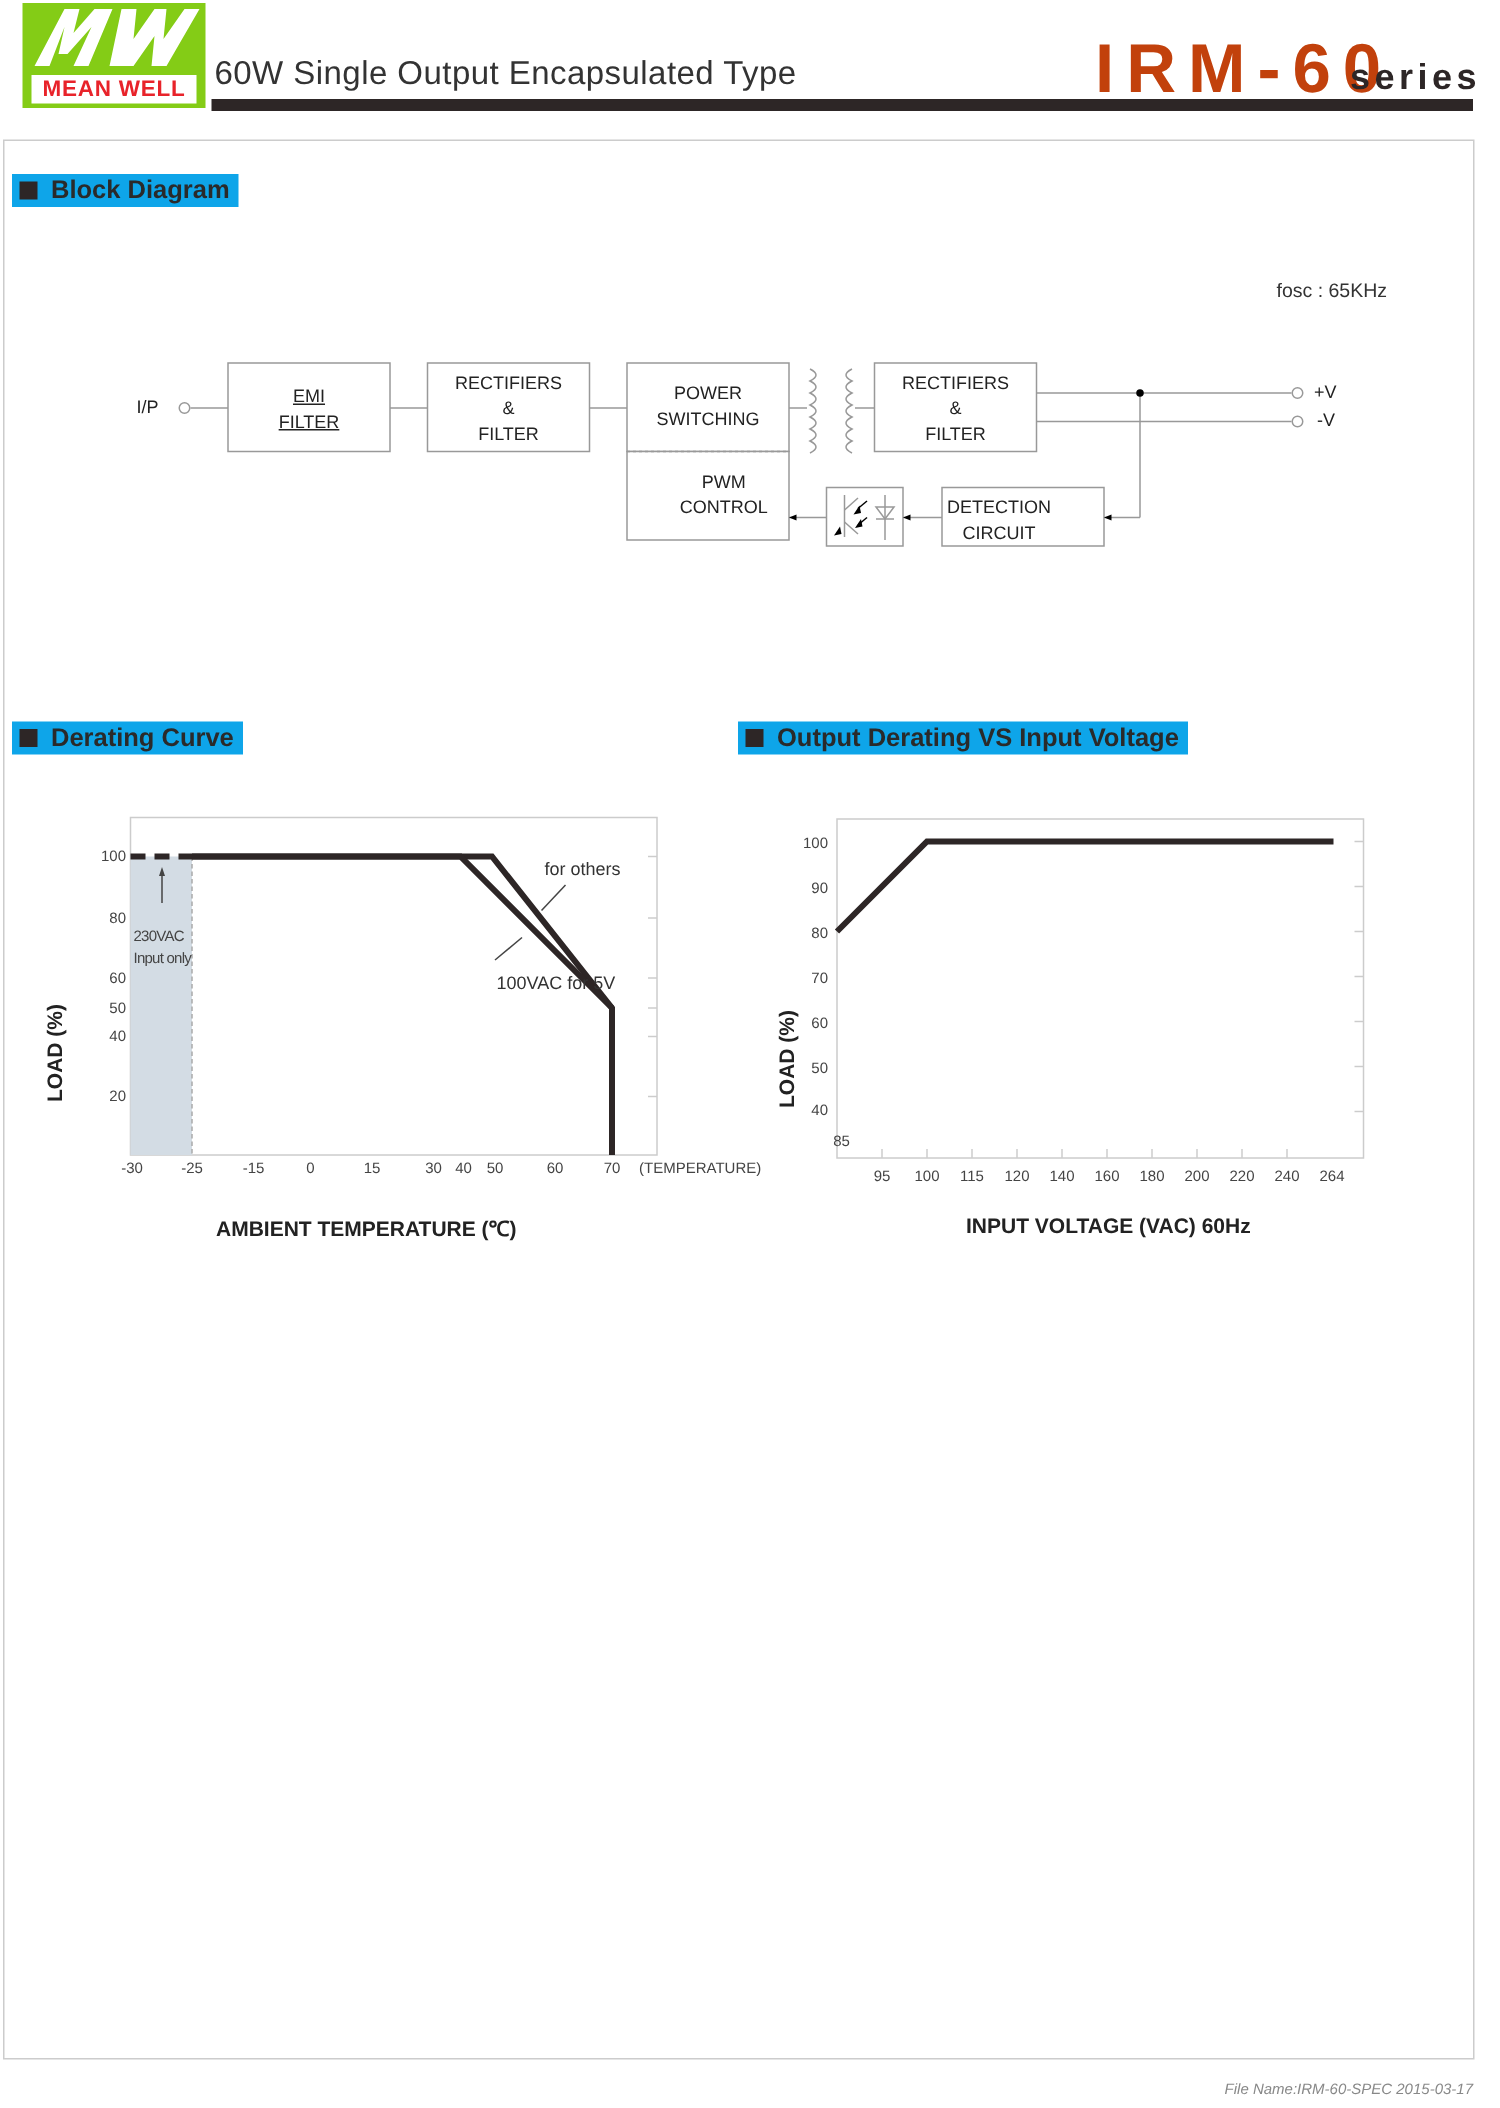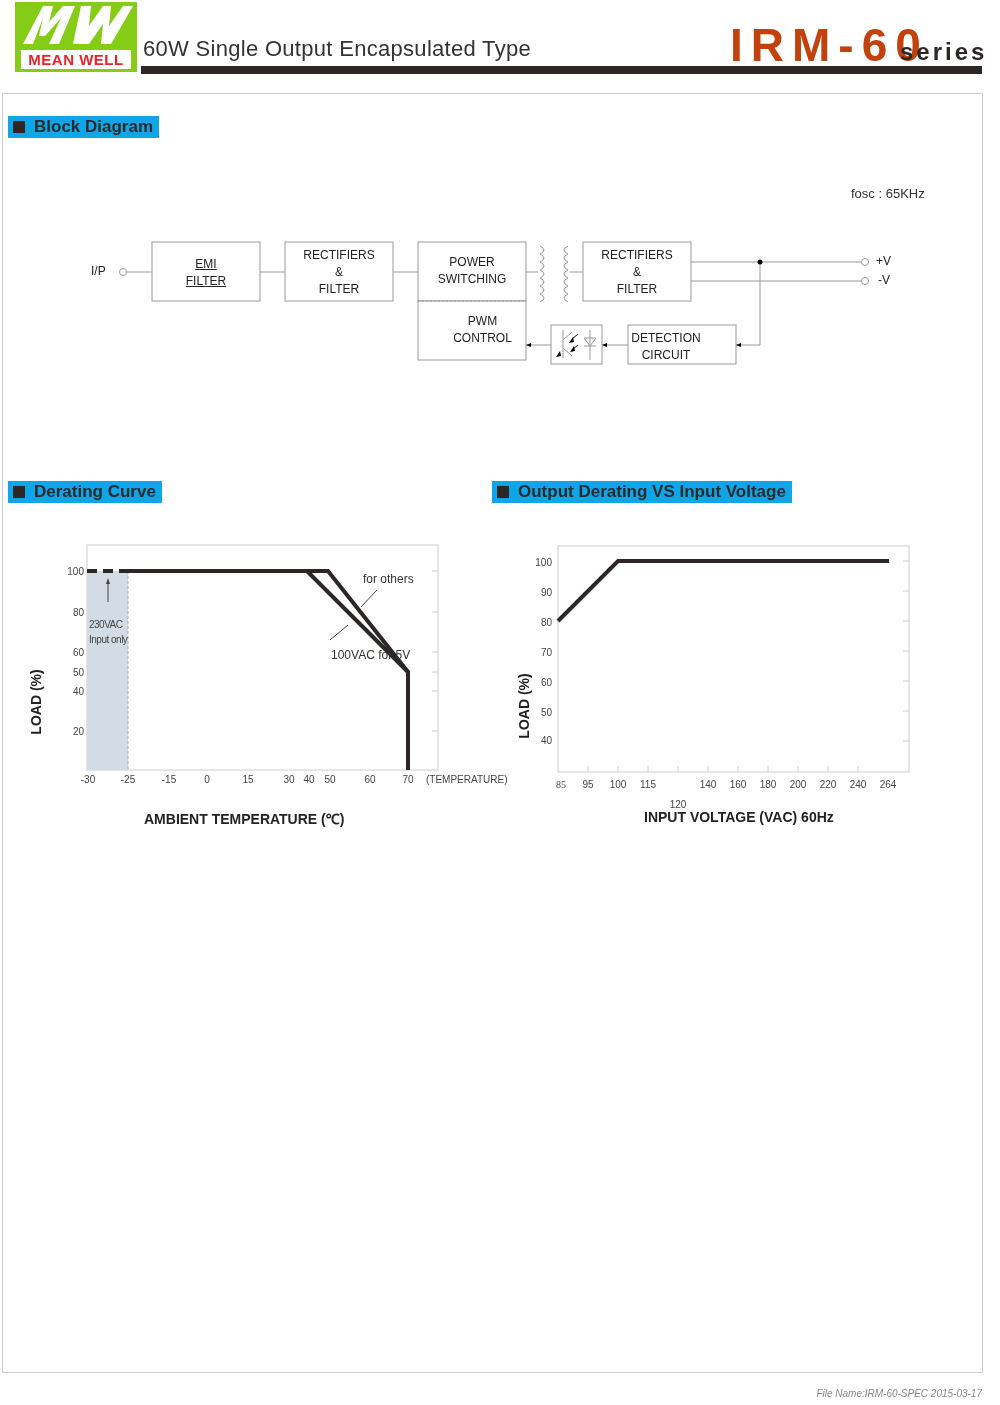--- a/index.html
+++ b/index.html
@@ -218,7 +218,7 @@
 <div class="abs axis-tick" style="left:530px;top:707px;width:22px;text-align:right;">50</div>
 <div class="abs axis-tick" style="left:530px;top:735px;width:22px;text-align:right;">40</div>
 
-<div class="abs axis-tick" style="left:548px;top:779px;width:26px;text-align:center;font-family:Liberation Serif, serif;">85</div>
+<div class="abs axis-tick" style="left:548px;top:756px;width:26px;text-align:center;">85</div>
 <div class="abs axis-tick" style="left:575px;top:779px;width:26px;text-align:center;">95</div>
 <div class="abs axis-tick" style="left:605px;top:779px;width:26px;text-align:center;">100</div>
 <div class="abs axis-tick" style="left:635px;top:779px;width:26px;text-align:center;">115</div>

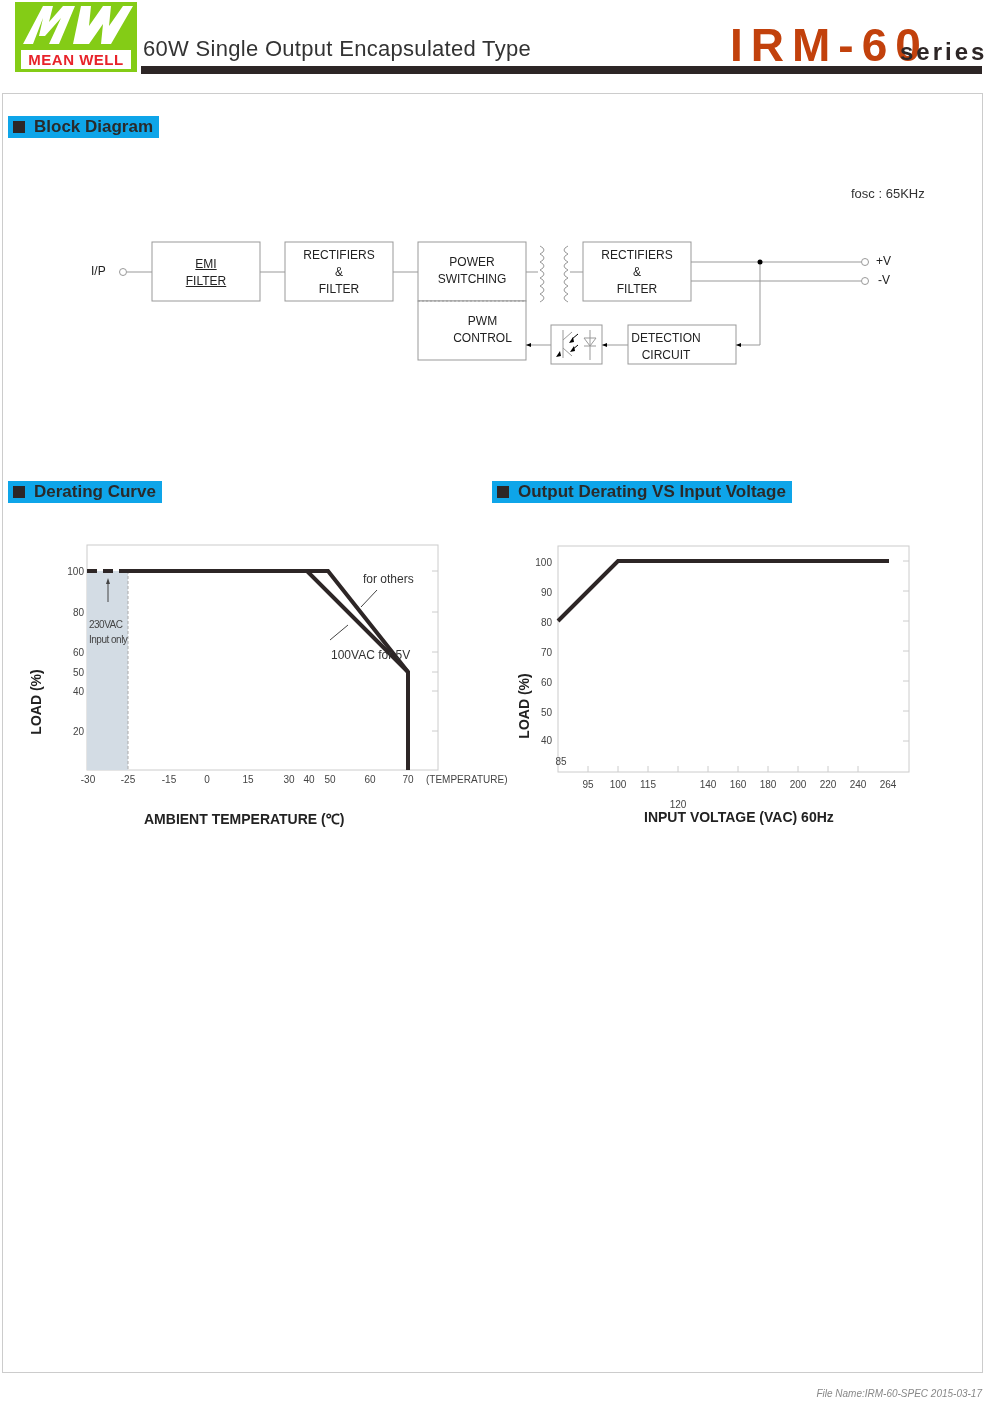--- a/index.html
+++ b/index.html
@@ -222,7 +222,7 @@
 <div class="abs axis-tick" style="left:575px;top:779px;width:26px;text-align:center;">95</div>
 <div class="abs axis-tick" style="left:605px;top:779px;width:26px;text-align:center;">100</div>
 <div class="abs axis-tick" style="left:635px;top:779px;width:26px;text-align:center;">115</div>
-<div class="abs axis-tick" style="left:665px;top:779px;width:26px;text-align:center;margin-top:20px;">120</div>
+<div class="abs axis-tick" style="left:665px;top:779px;width:26px;text-align:center;">120</div>
 <div class="abs axis-tick" style="left:695px;top:779px;width:26px;text-align:center;">140</div>
 <div class="abs axis-tick" style="left:725px;top:779px;width:26px;text-align:center;">160</div>
 <div class="abs axis-tick" style="left:755px;top:779px;width:26px;text-align:center;">180</div>

